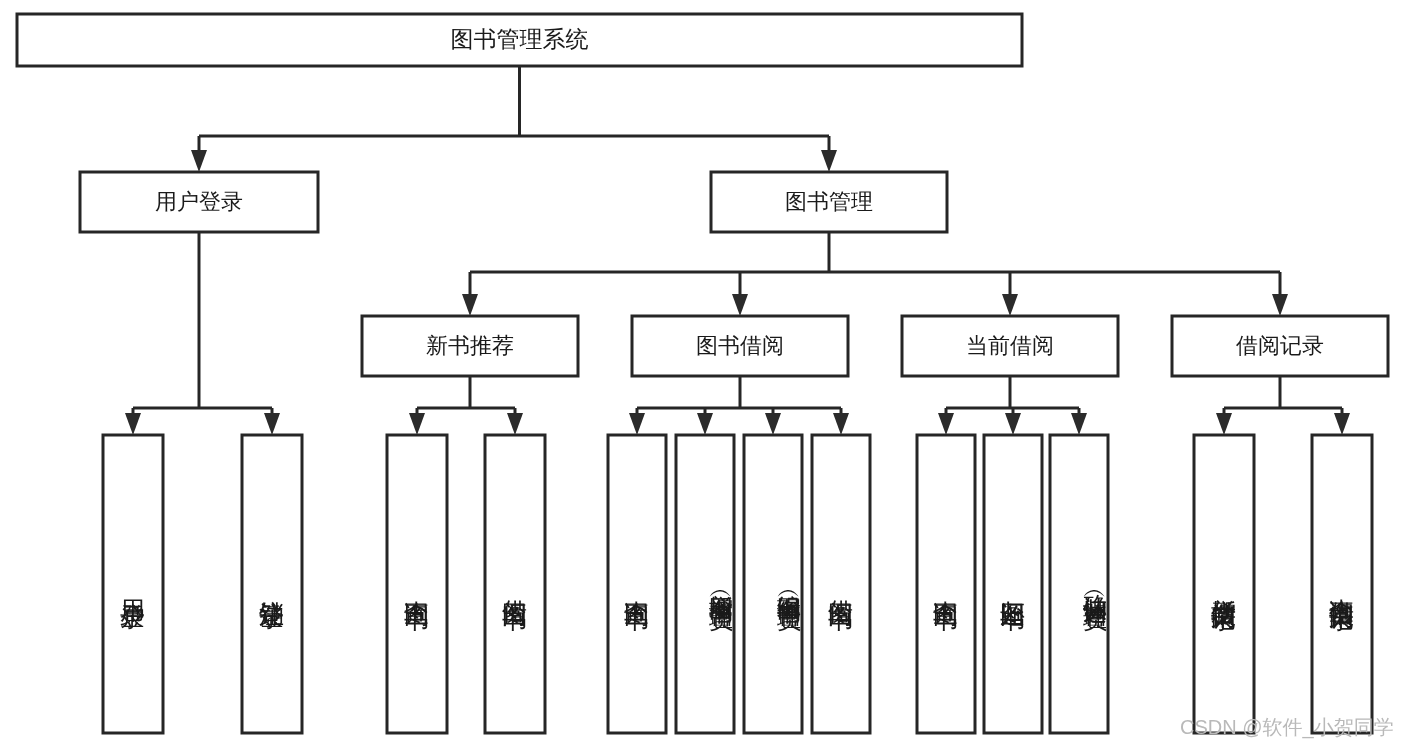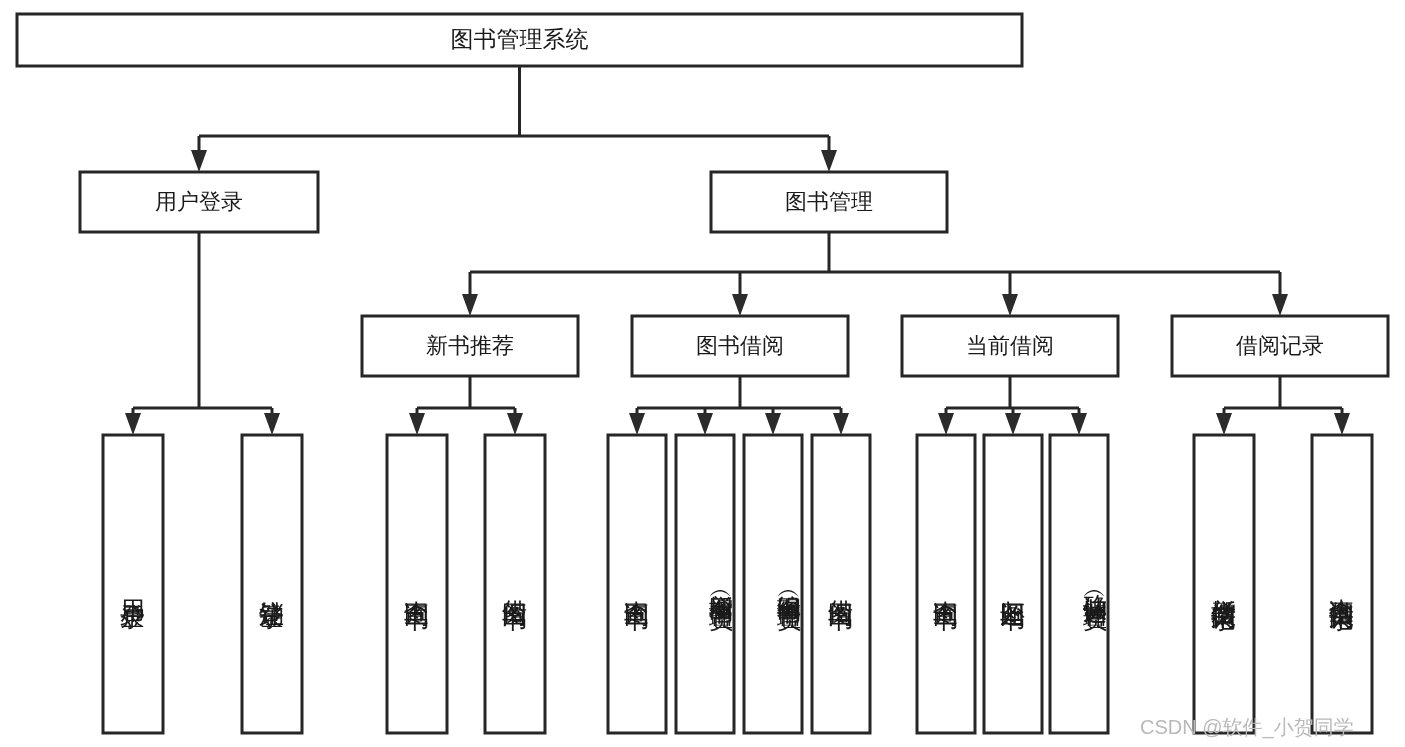--- a/index.html
+++ b/index.html
@@ -194,7 +194,7 @@
       <div class="leaf-label" style="left: 1194px; width: 60px; top: 435px; height: 298px; display: flex; align-items: center; justify-content: center;">新增借阅记录</div>
       <div class="leaf-label" style="left: 1312px; width: 60px; top: 435px; height: 298px; display: flex; align-items: center; justify-content: center;">查询借阅记录</div>
     </div>
-  <div class="watermark" style="left: 1140px; top: 714px;">CSDN @软件_小贺同学</div>
+  <div class="watermark" style="left: 1180px; top: 714px;">CSDN @软件_小贺同学</div>
 </div>
 
 </body></html>

